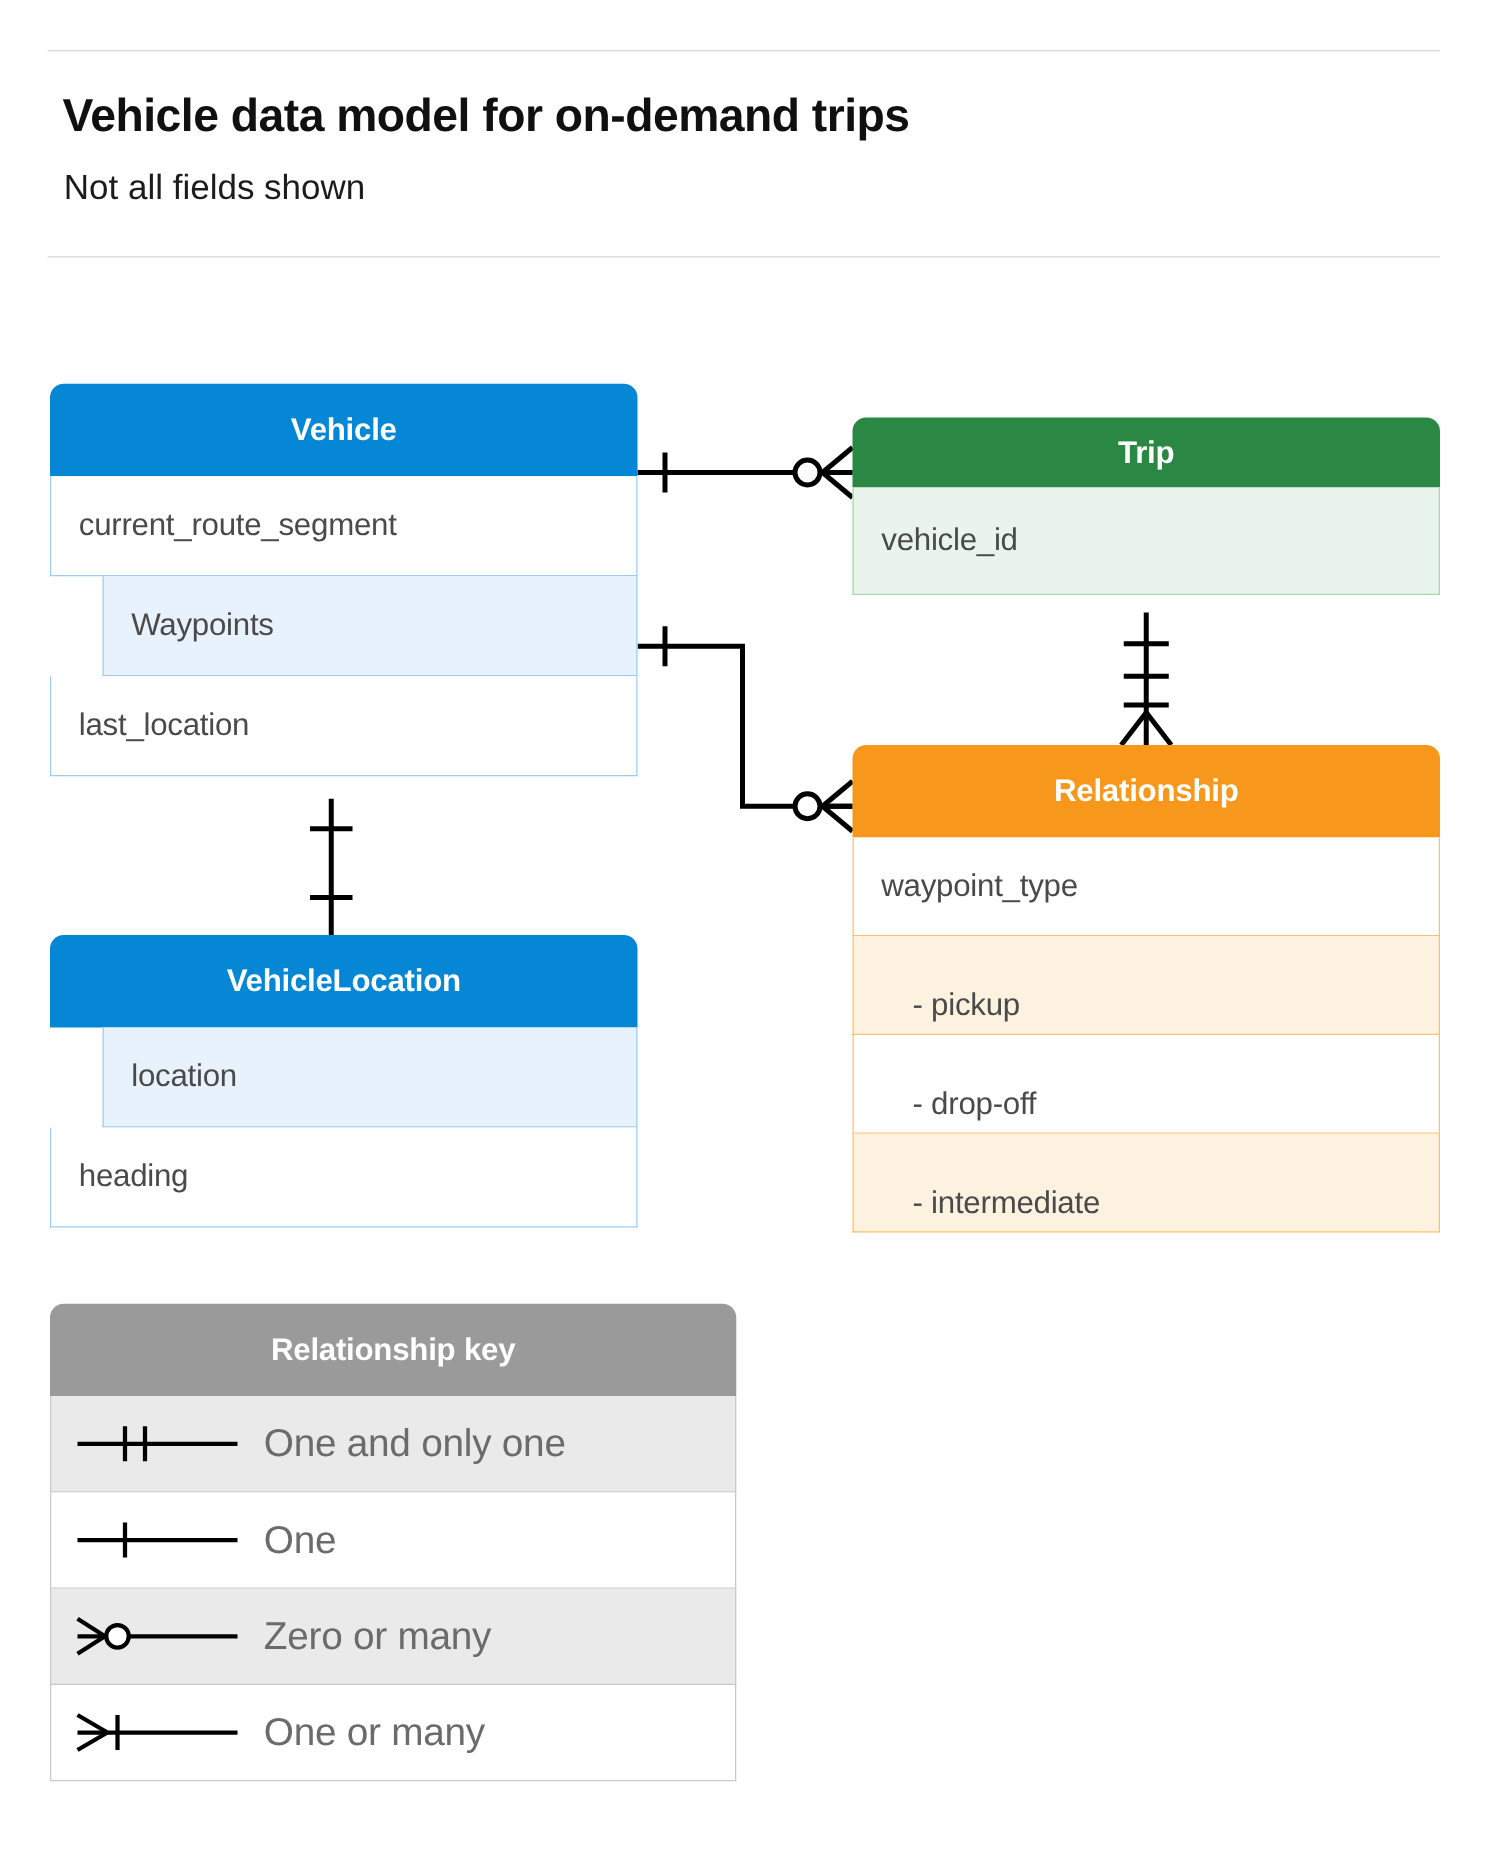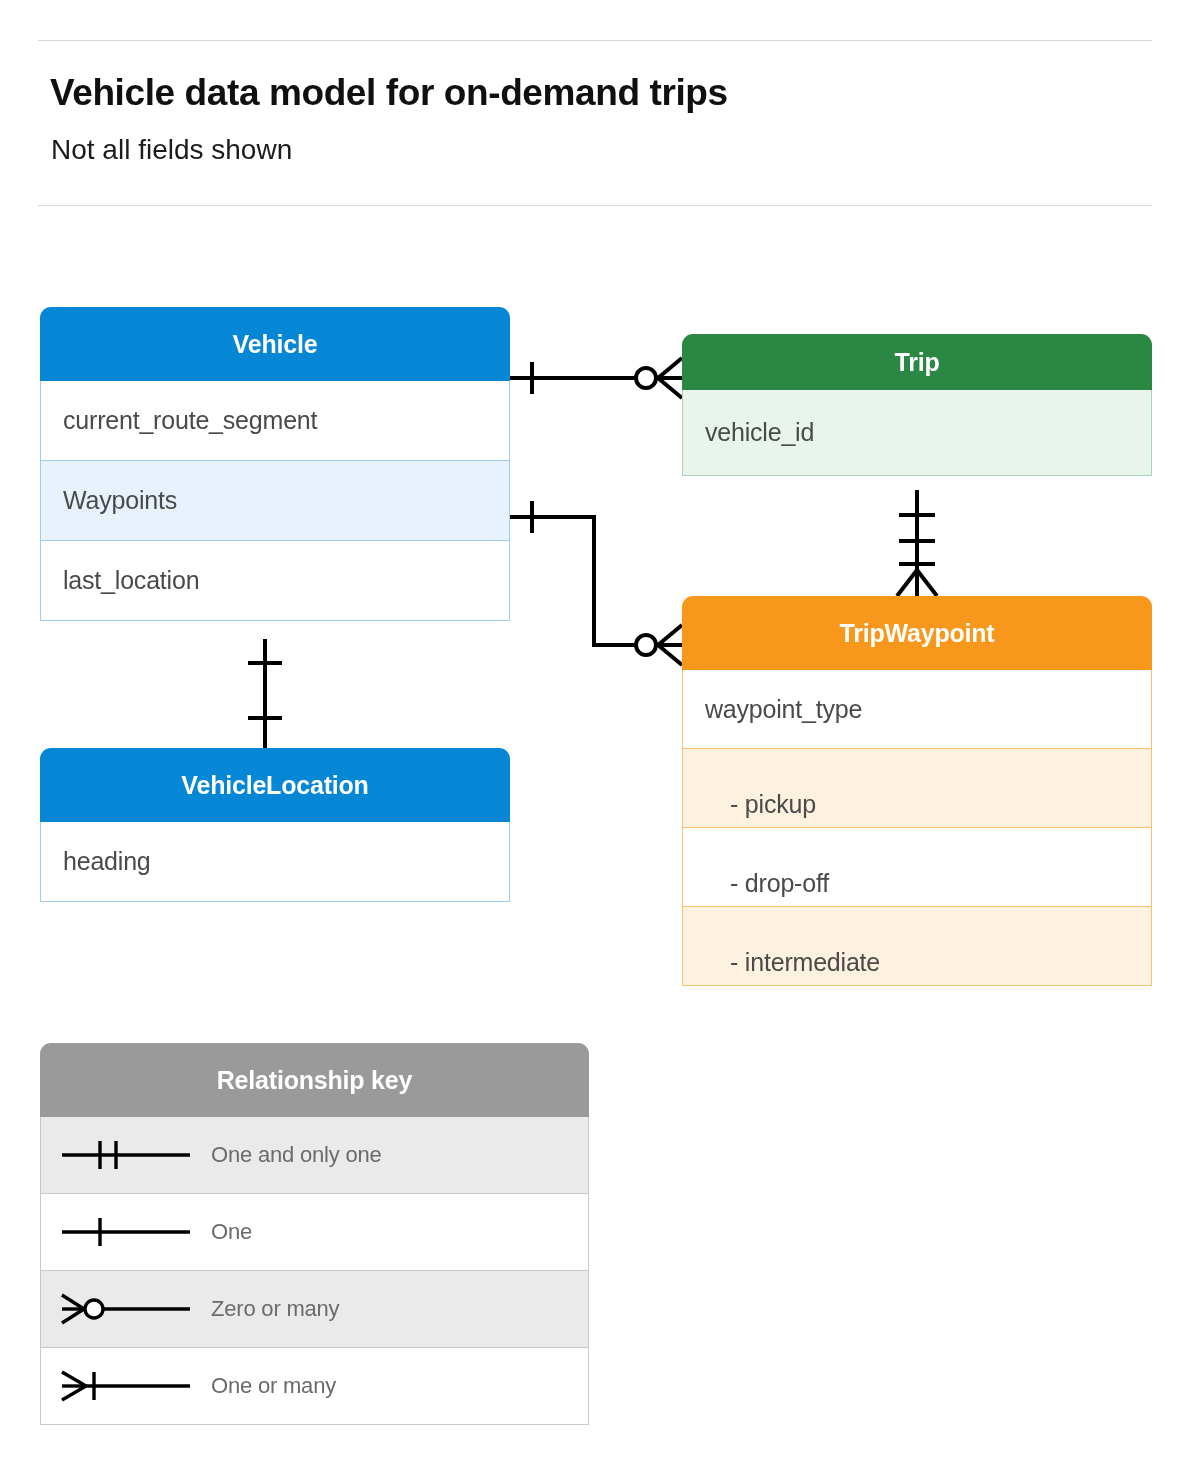--- a/index.html
+++ b/index.html
@@ -78,7 +78,7 @@
   
   .theme-blue .entity-header { background: #0587d6; }
   .theme-blue .entity-row    { border-color: #9ecdf2; }
-  .theme-blue .entity-row.alt{ background: #e8f2fc; }
+  .theme-blue .entity-row.alt{ background: #e8f2fc; margin-left: 42px; }
   .theme-blue .entity-row.plain { background: #ffffff; }
 
   

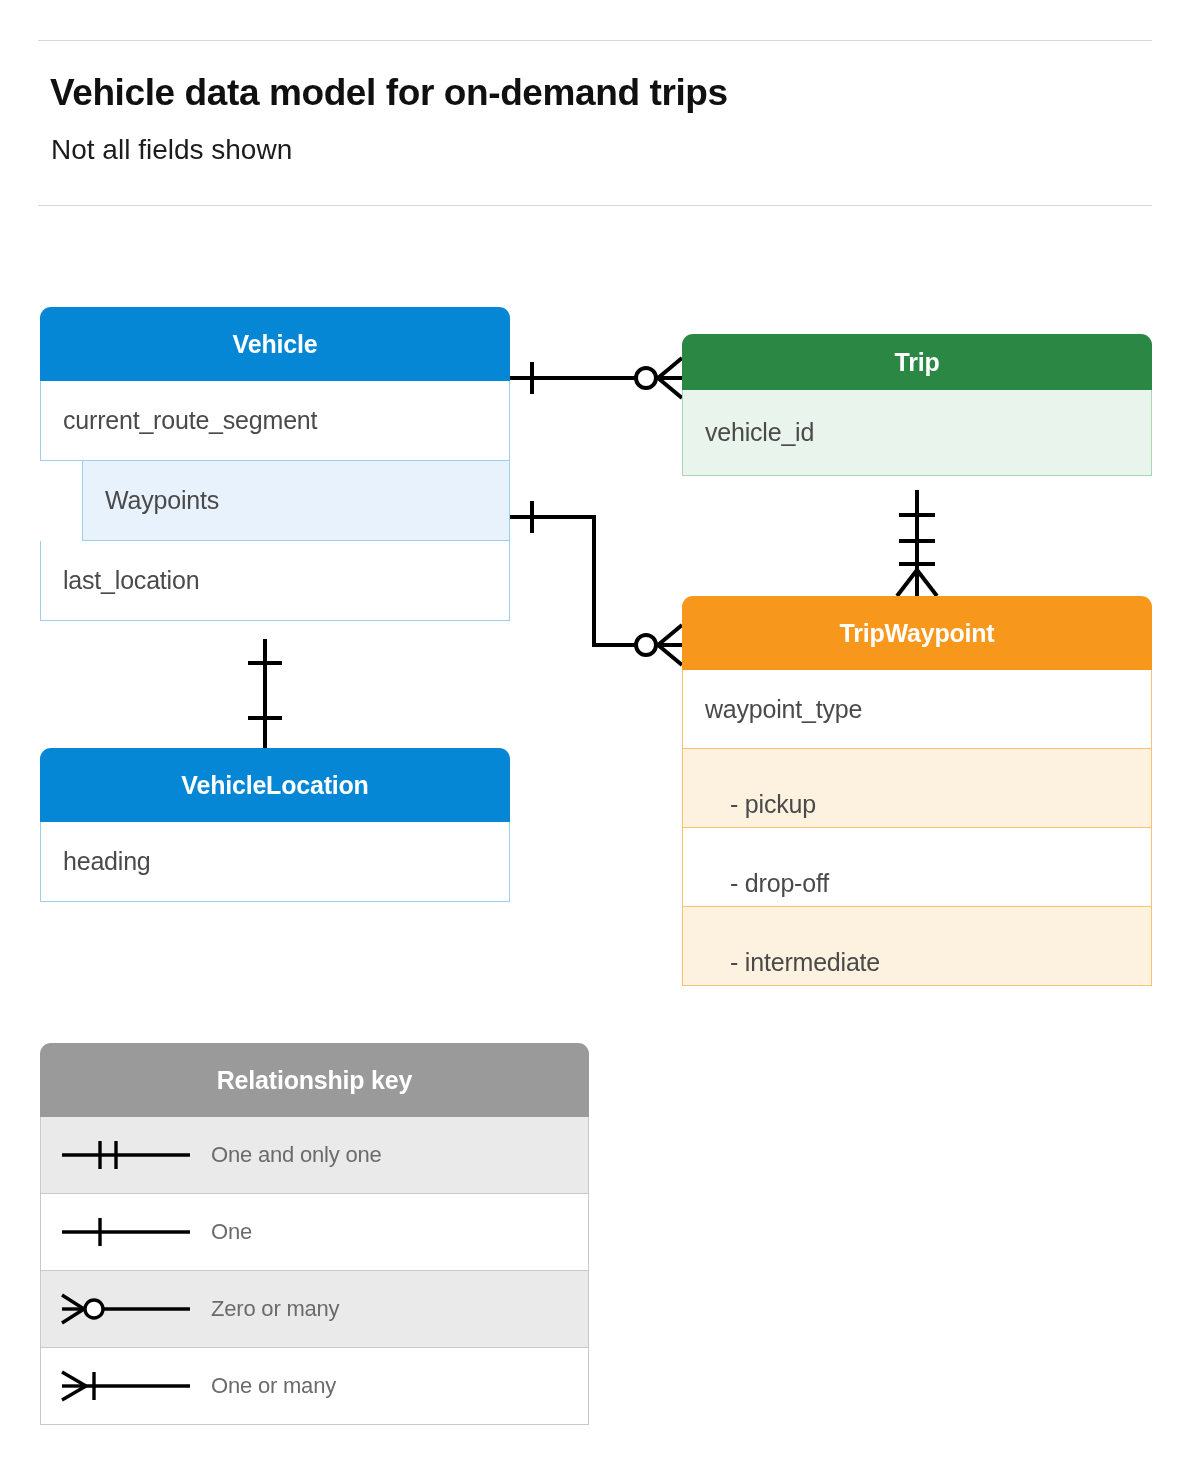--- a/index.html
+++ b/index.html
@@ -201,7 +201,7 @@
 </div>
 
 <div class="entity theme-orange" id="entity-tripwaypoint">
-  <div class="entity-header">TripWaypoint</div>
+  <div class="entity-header">Relationship</div>
   <div class="entity-row plain">
     <span class="txt">waypoint_type</span>
   </div>

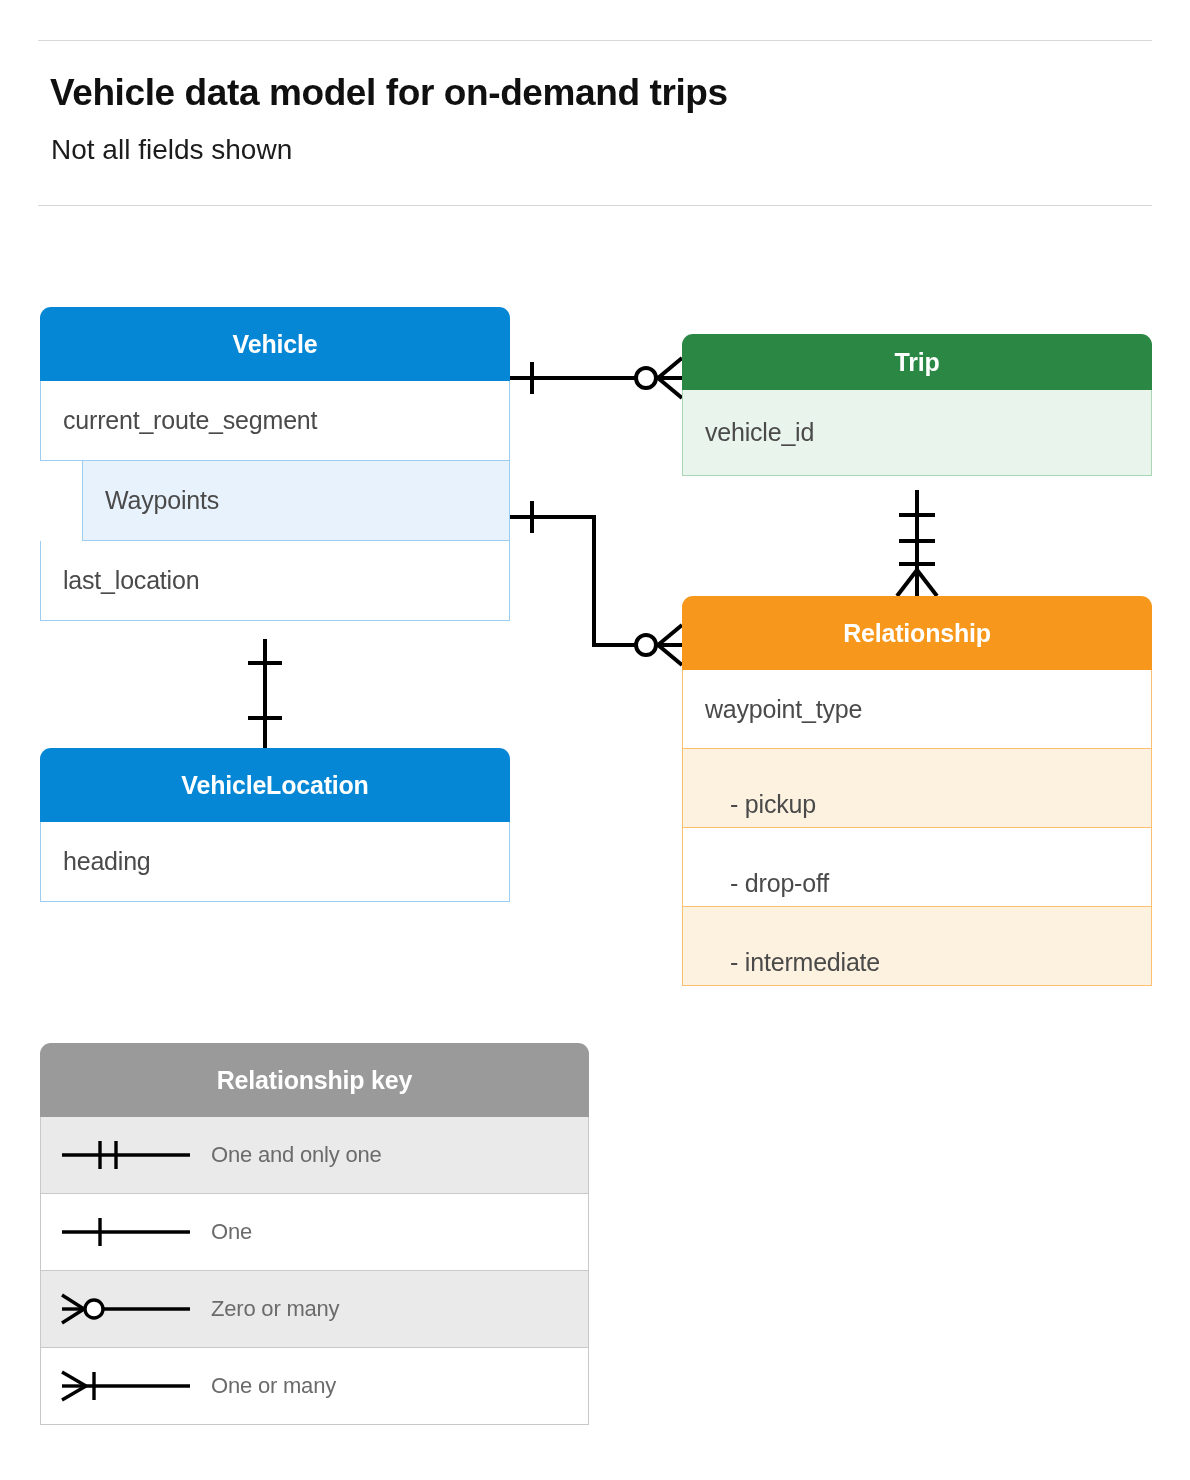--- a/index.html
+++ b/index.html
@@ -218,6 +218,9 @@
 
 <div class="entity theme-blue" id="entity-vehiclelocation">
   <div class="entity-header">VehicleLocation</div>
+  <div class="entity-row alt">
+    <span class="txt">location</span>
+  </div>
   <div class="entity-row plain">
     <span class="txt">heading</span>
   </div>

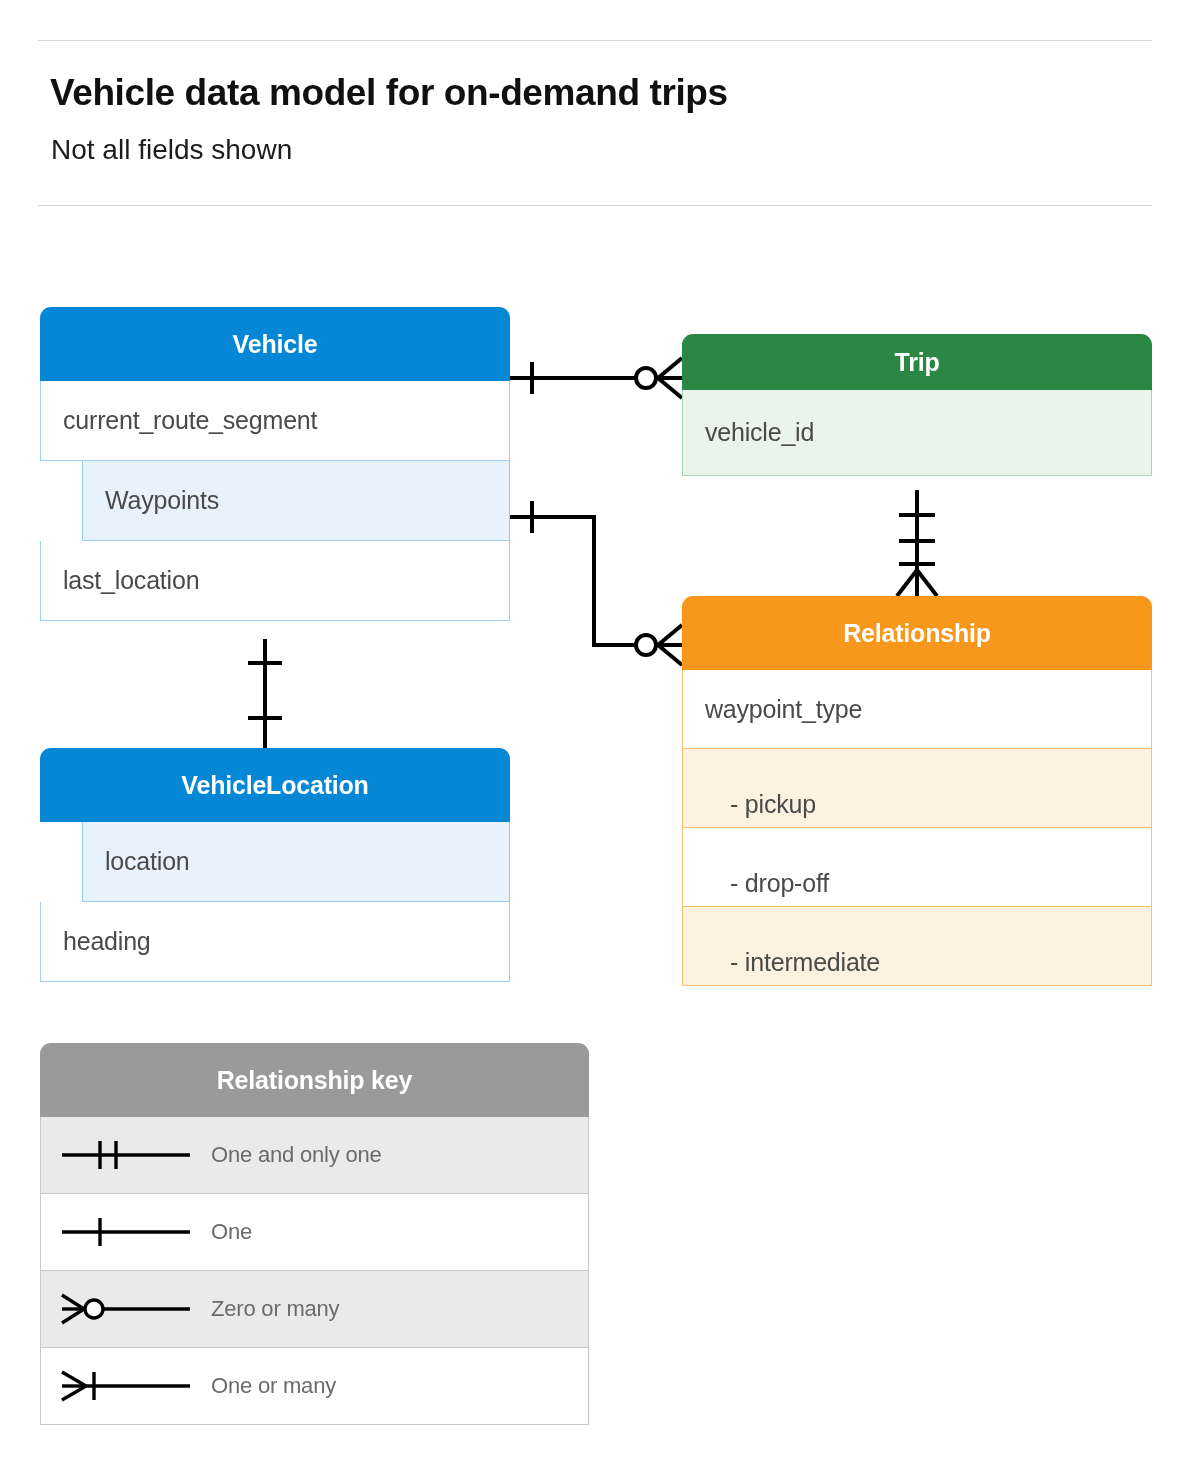--- a/index.html
+++ b/index.html
@@ -127,7 +127,7 @@
     justify-content: center;
   }
   .legend-row .lbl {
-    font-size: 22px;
+    font-size: 31px;
     color: #6b6b6b;
     letter-spacing: -0.2px;
   }

